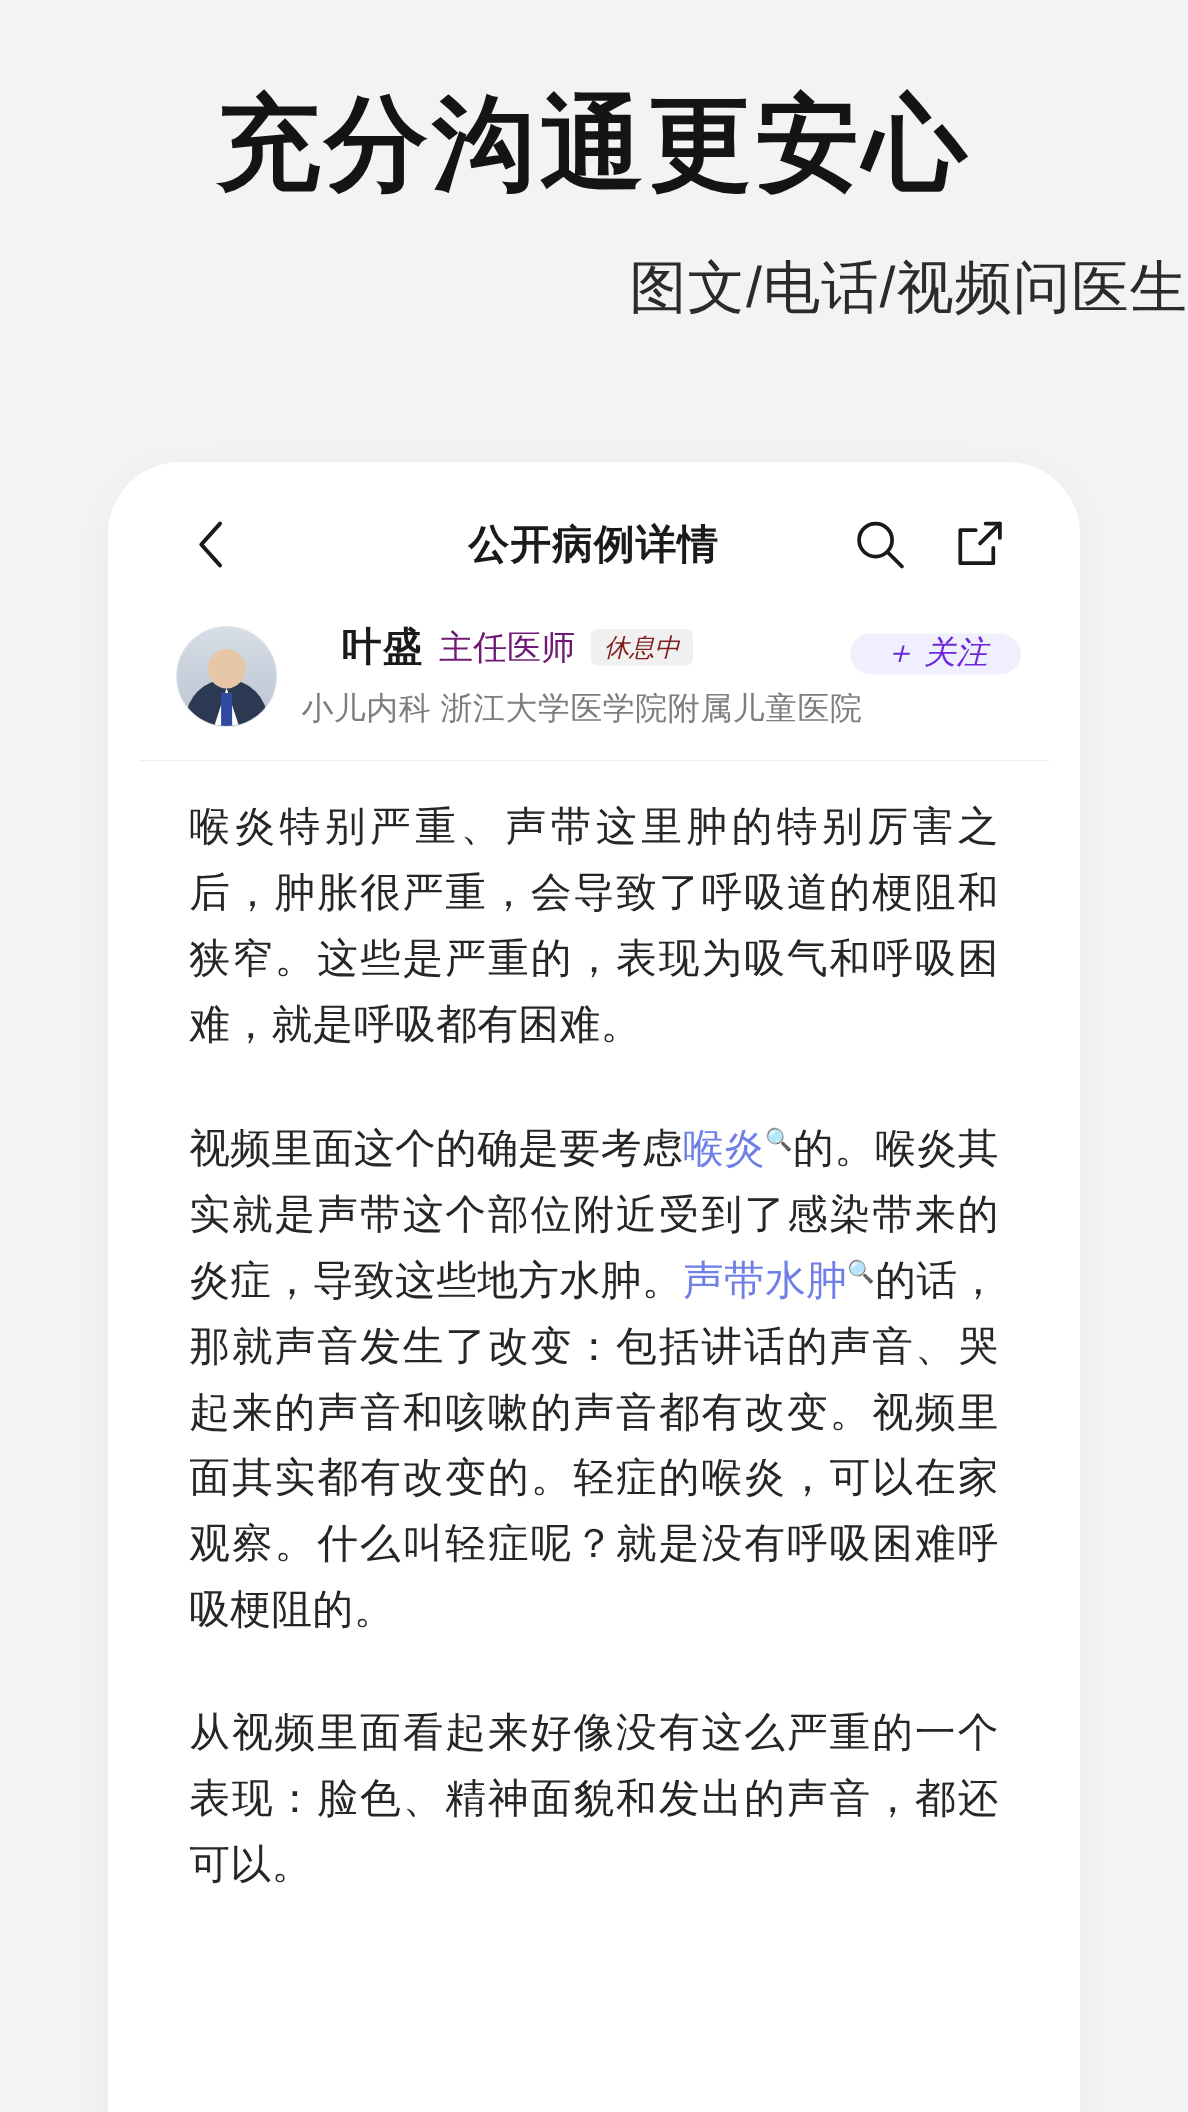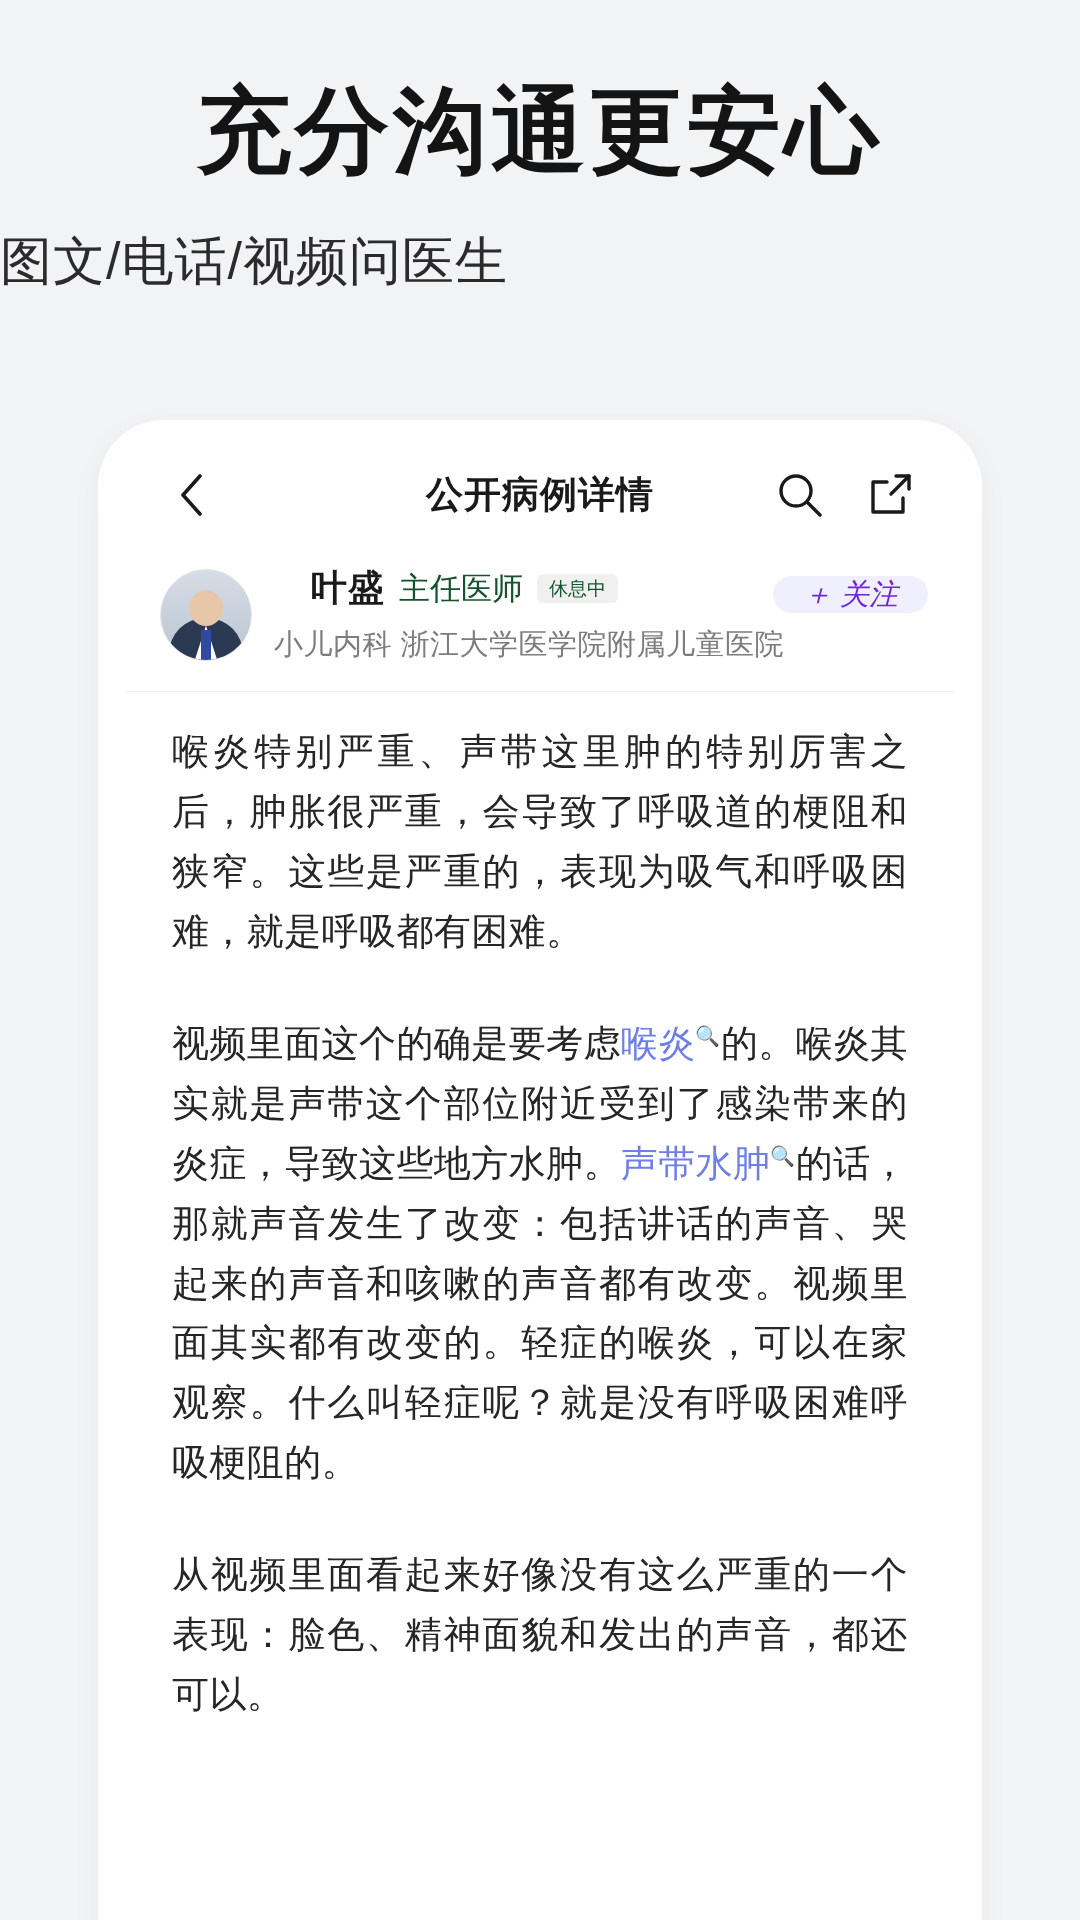--- a/index.html
+++ b/index.html
@@ -22,7 +22,7 @@
     line-height: 1.12;
   }
   .subhead {
-    text-align: left;
+    text-align: right;
     font-size: 52px;
     color: #2b2b2b;
     margin-top: 44px;

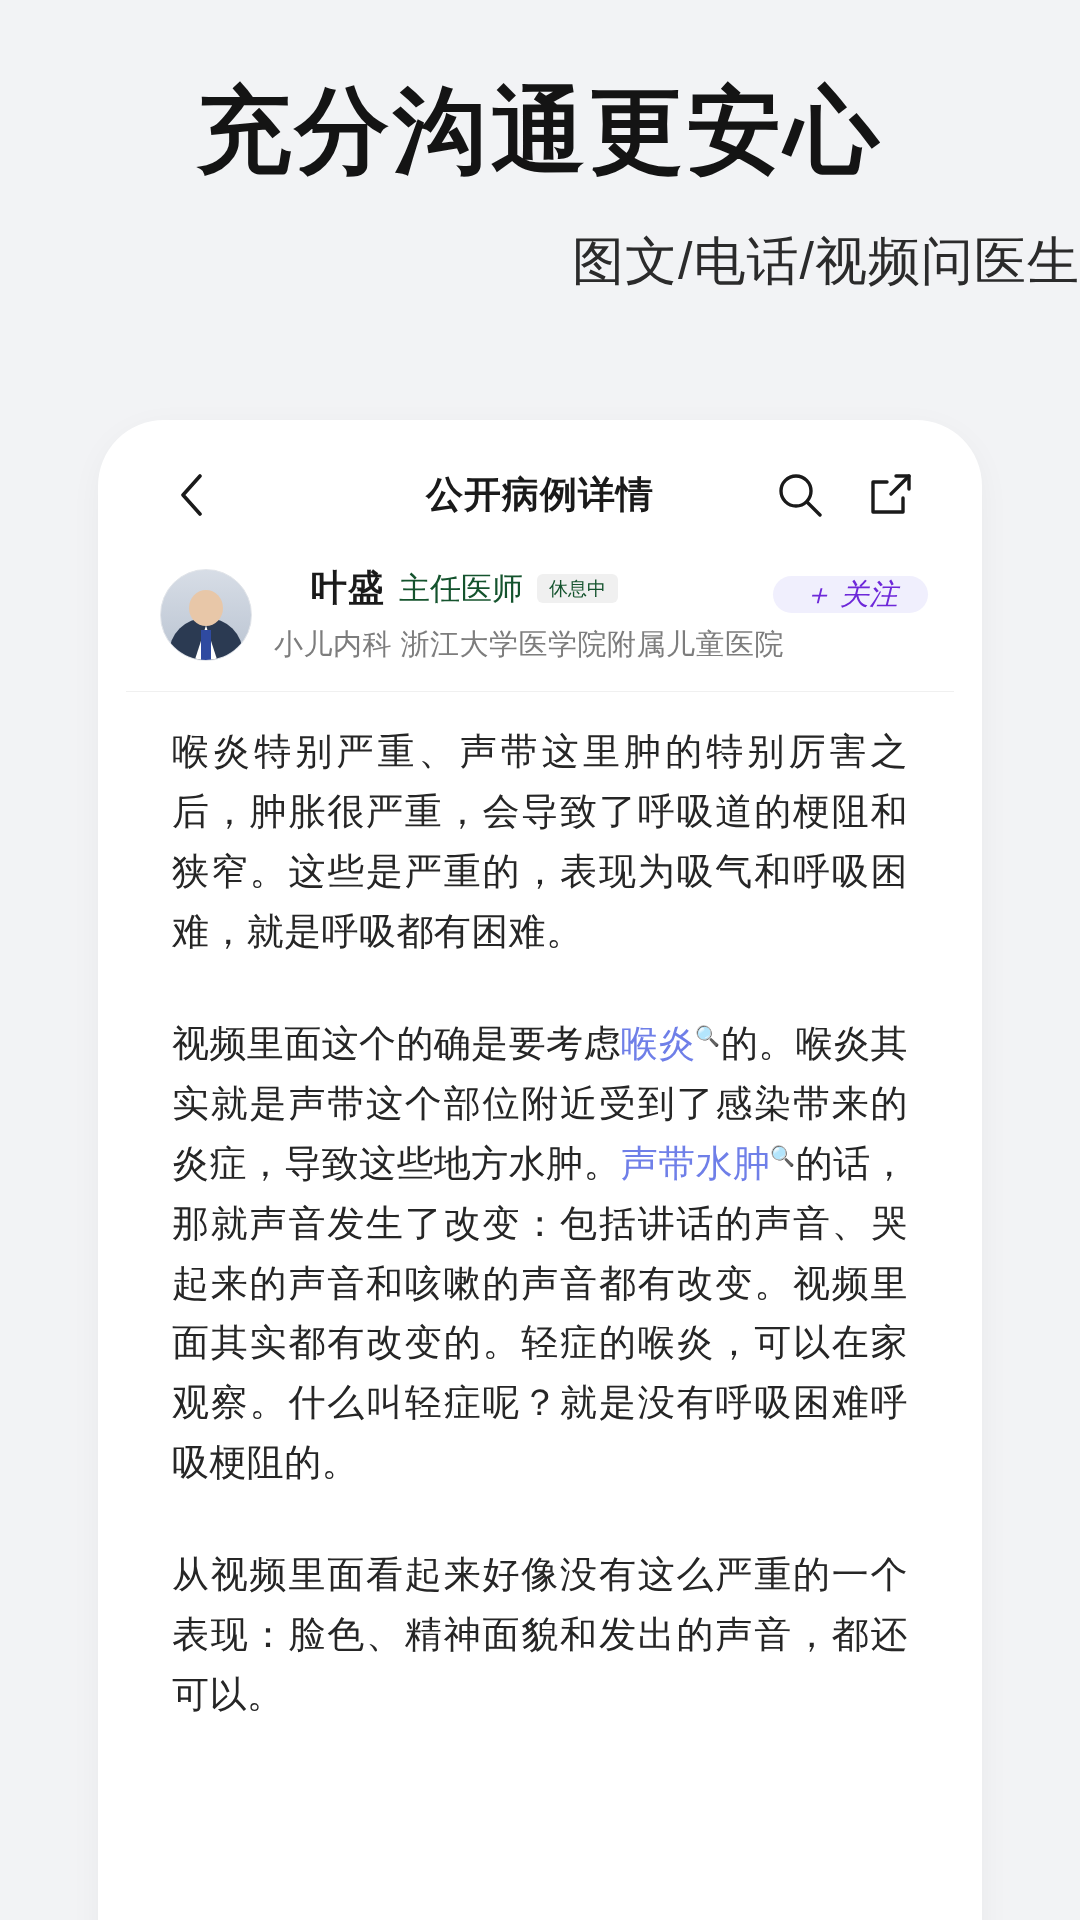--- a/index.html
+++ b/index.html
@@ -137,7 +137,7 @@
   .doc-info { margin-left: 22px; }
   .doc-line1 { display: flex; align-items: center; gap: 14px; }
   .doc-name { font-size: 36px; font-weight: bold; color: #1a1a1a; letter-spacing: 1px; margin-left: 37px; }
-  .doc-title { font-size: 31px; color: #14532d; }
+  .doc-title { font-size: 31px; color: #701a75; }
   .doc-status {
     font-size: 19px; color: #14532d;
     background: #f0f0f0; border-radius: 6px;

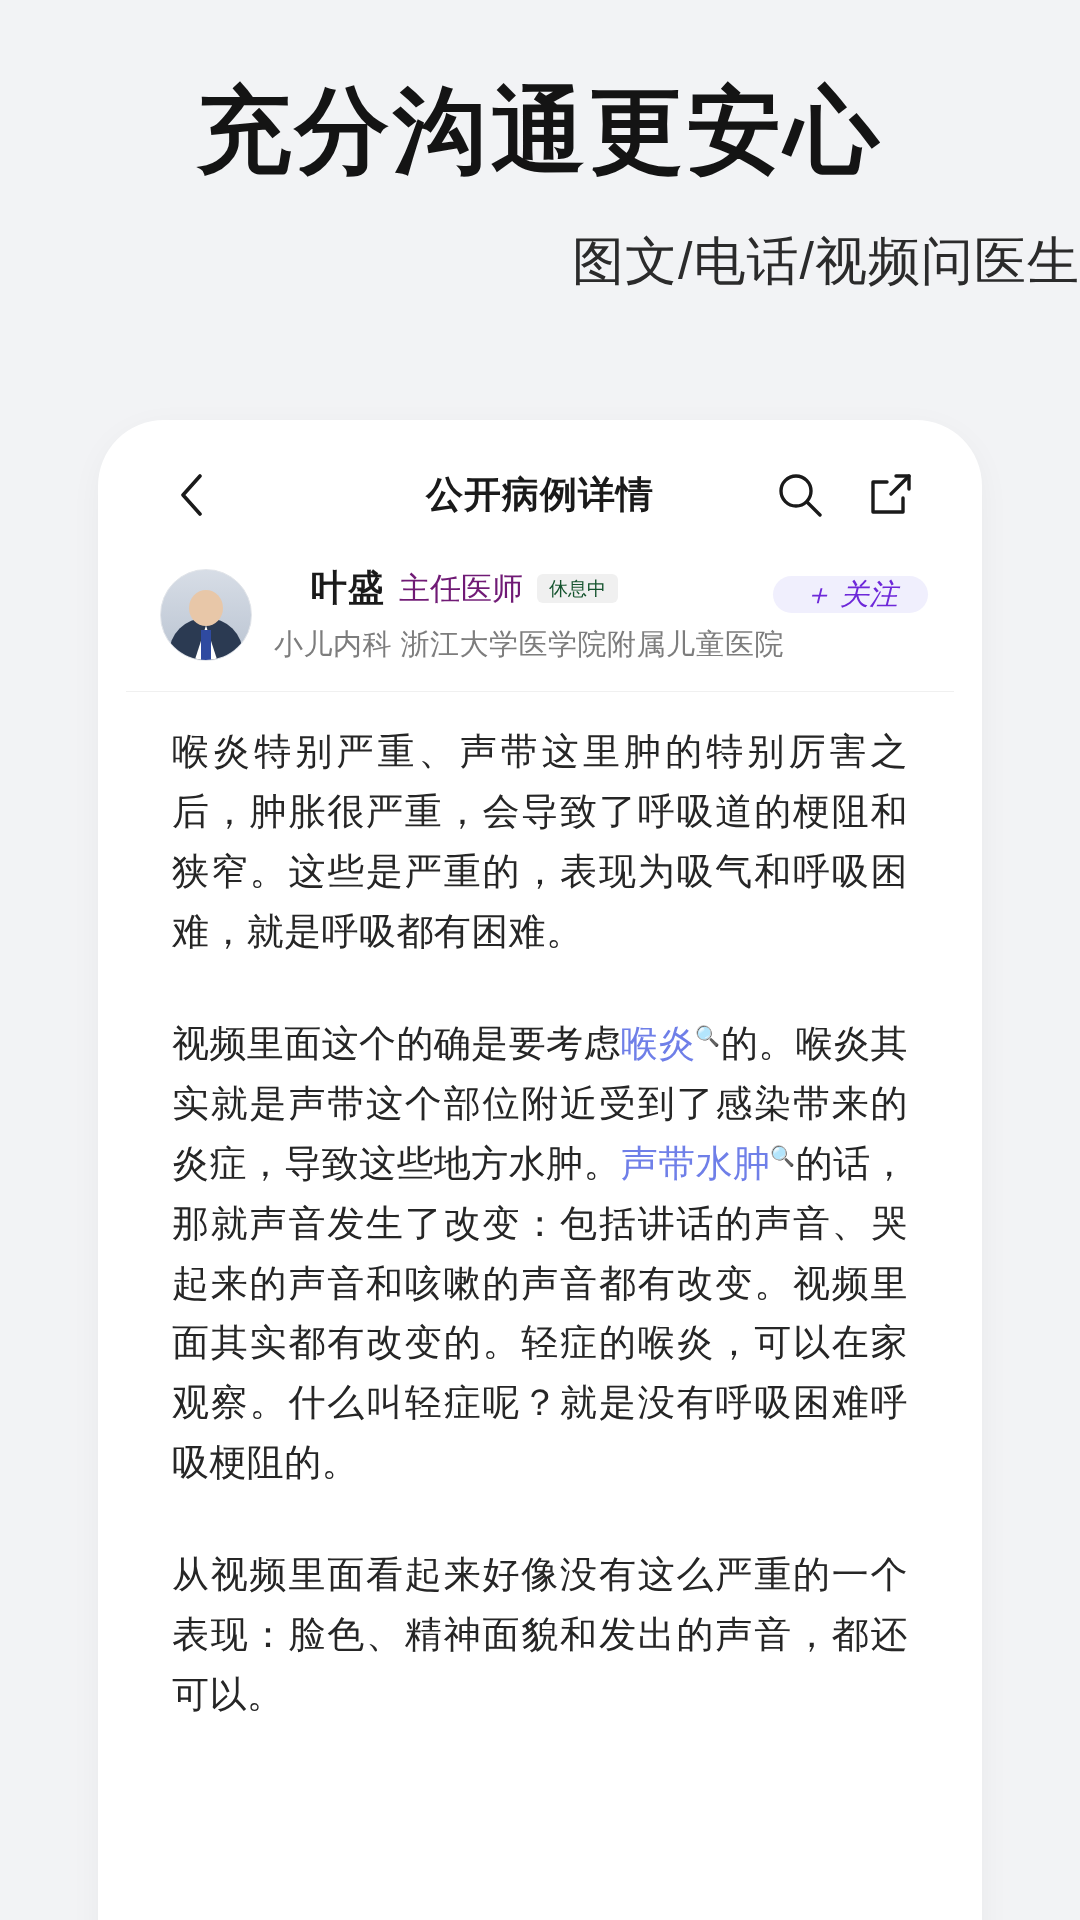--- a/index.html
+++ b/index.html
@@ -139,9 +139,9 @@
   .doc-name { font-size: 36px; font-weight: bold; color: #1a1a1a; letter-spacing: 1px; margin-left: 37px; }
   .doc-title { font-size: 31px; color: #701a75; }
   .doc-status {
-    font-size: 19px; color: #14532d;
+    font-size: 23px; color: #7f1d1d;
     background: #f0f0f0; border-radius: 6px;
-    padding: 5px 12px; line-height: 1;
+    padding: 5px 12px; line-height: 1; font-style: italic;
   }
   .doc-line2 { margin-top: 12px; font-size: 29px; color: #7d7d7d; letter-spacing: 0.5px; }
   .follow-btn {

